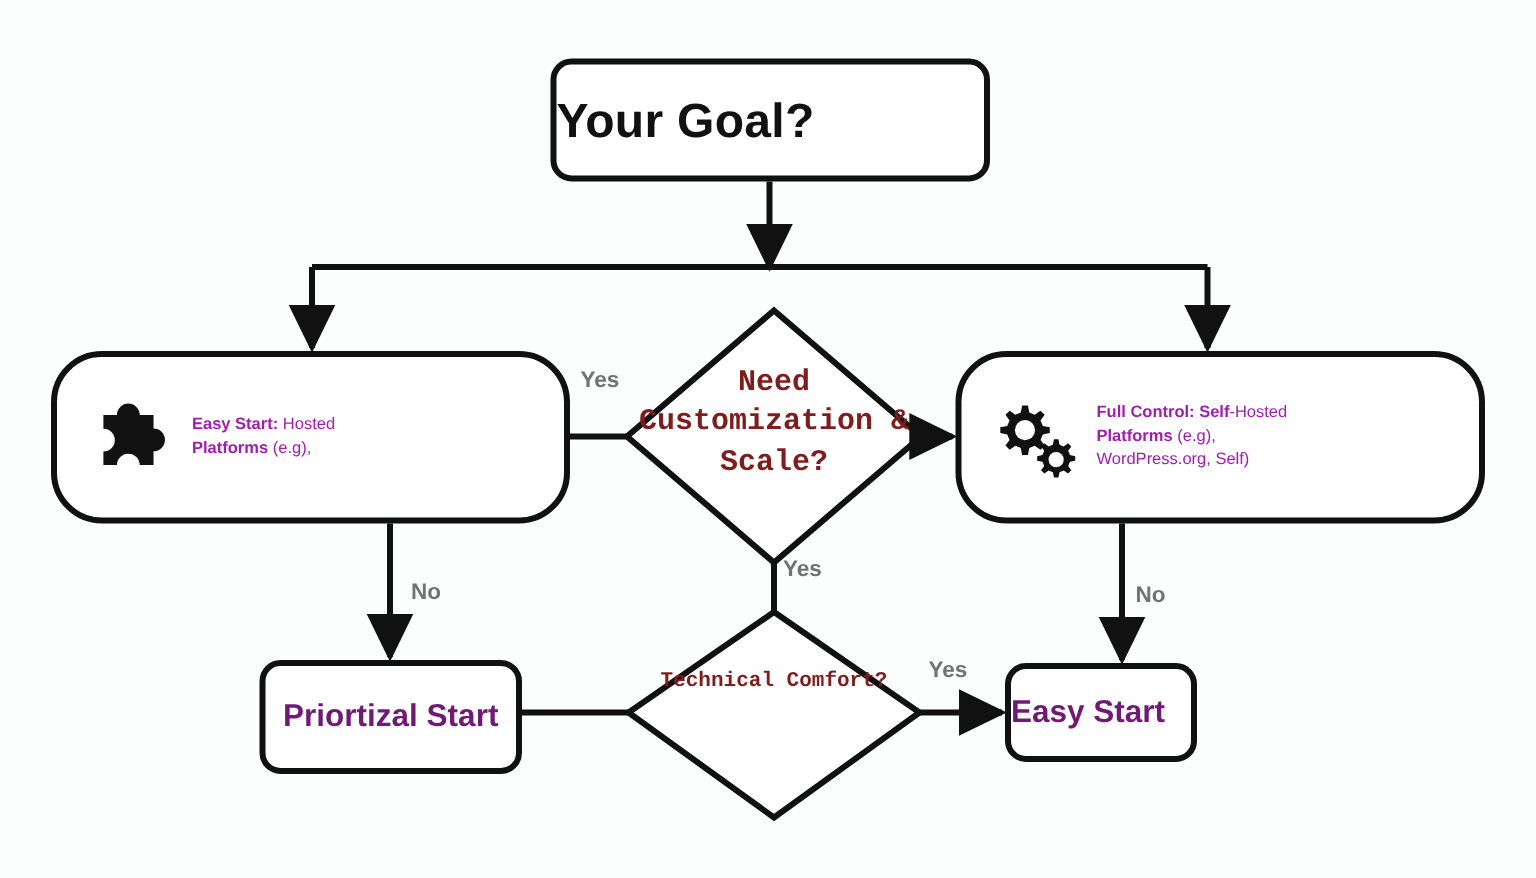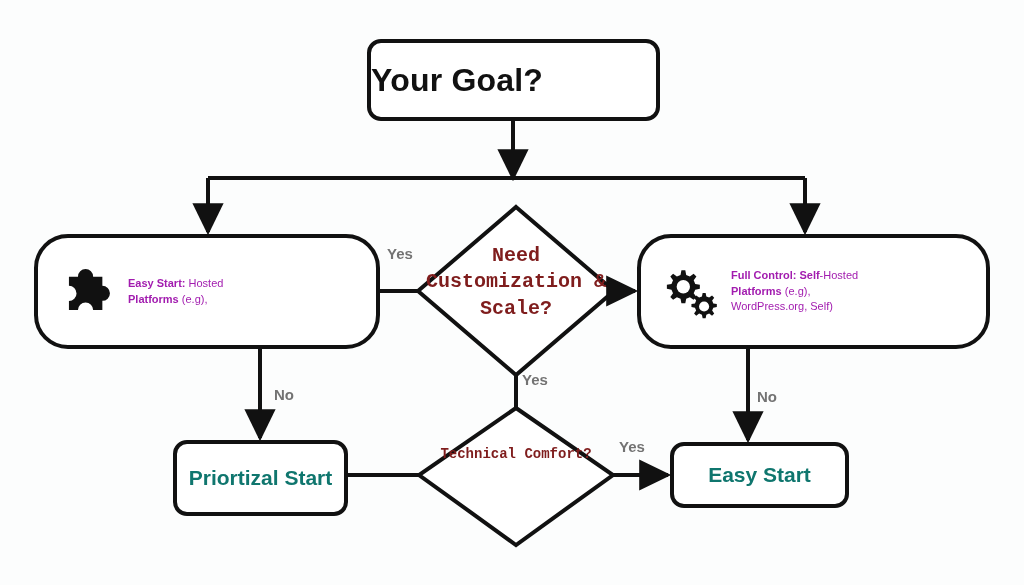--- a/index.html
+++ b/index.html
@@ -81,7 +81,7 @@
   .n-prior .title, .n-easy .title {
     font-size: 21px;
     font-weight: bold;
-    color: #0f766e;
+    color: #701a75;
   }
 
   .diamond-label {

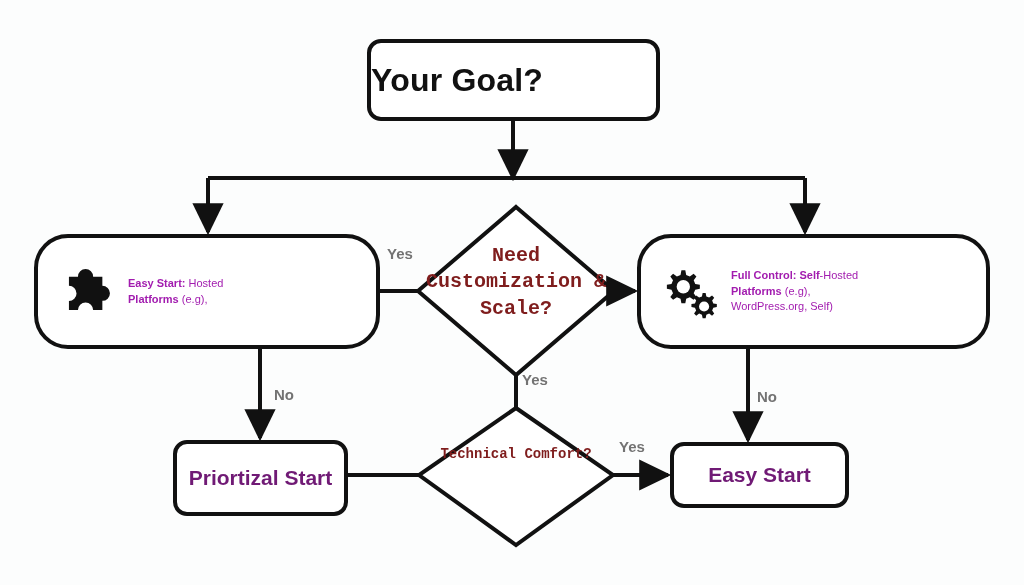--- a/index.html
+++ b/index.html
@@ -75,8 +75,8 @@
     justify-content: center;
   }
   .n-easy {
-    left: 670px; top: 442px; width: 179px; height: 66px;
-    justify-content: center;
+    left: 670px; top: 442px; width: 128px; height: 66px;
+    justify-content: flex-start;
   }
   .n-prior .title, .n-easy .title {
     font-size: 21px;

